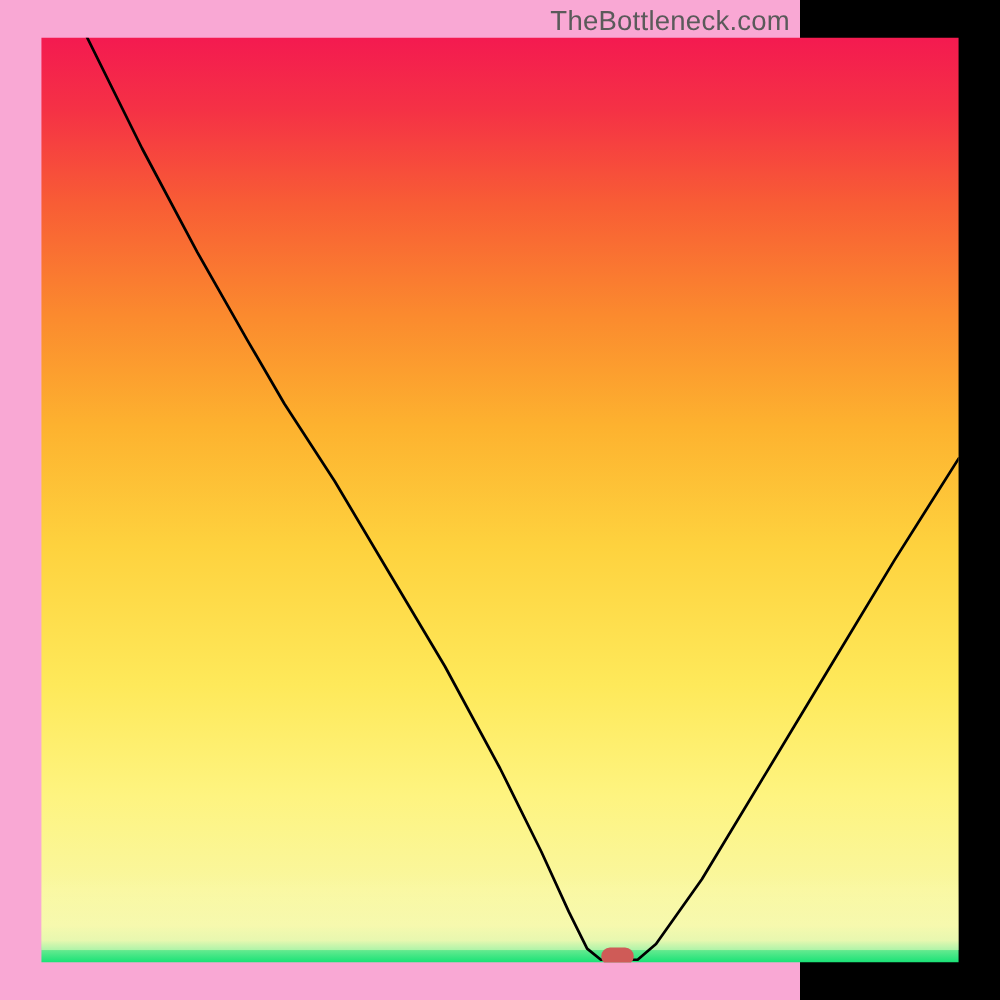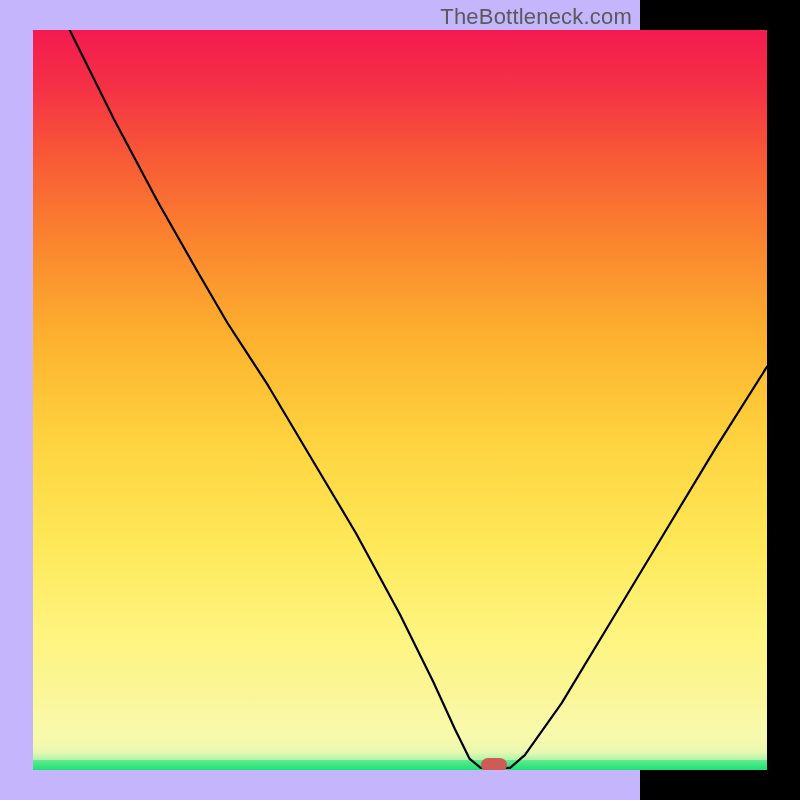--- a/index.html
+++ b/index.html
@@ -15,7 +15,7 @@
     position: relative;
     width: 640px;
     height: 800px;
-    background: #c4b5fd;
+    background: #f9a8d4;
   }
   .watermark {
     position: absolute;

